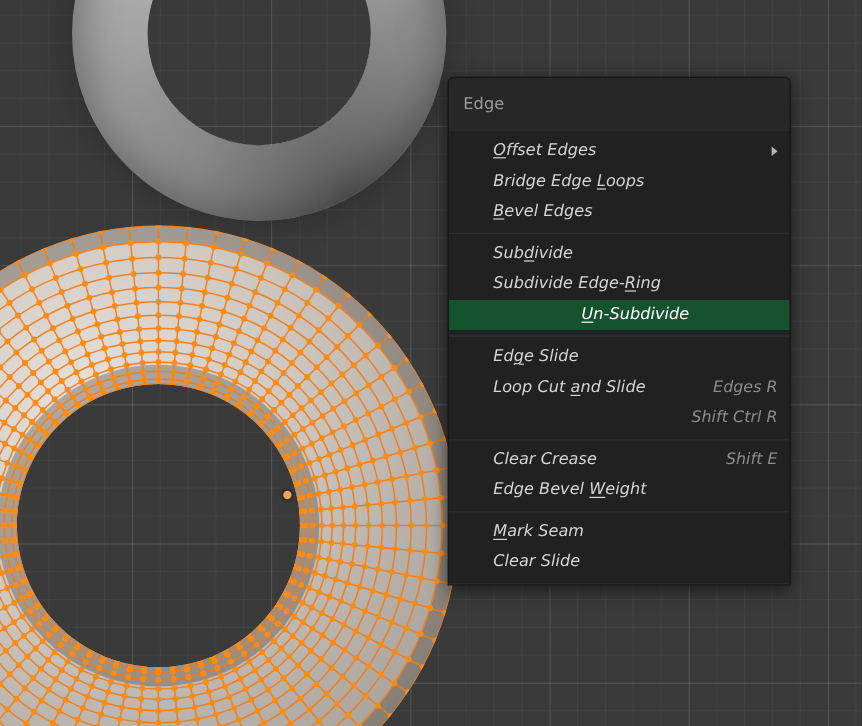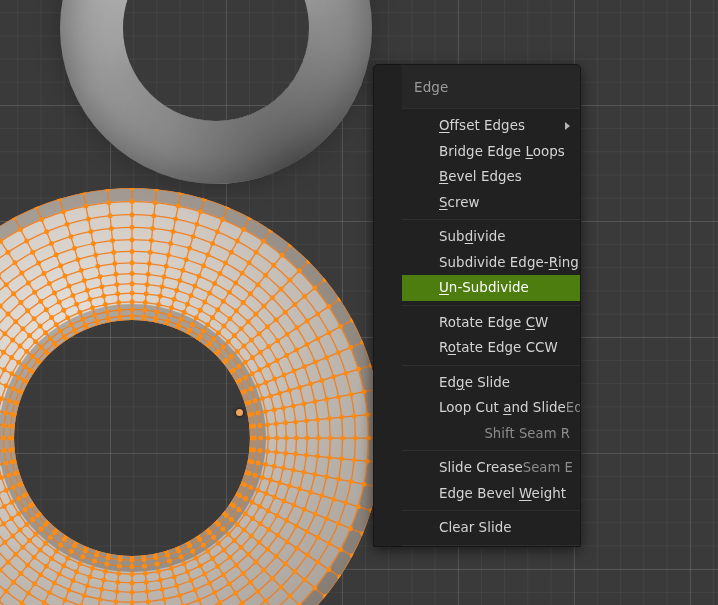--- a/index.html
+++ b/index.html
@@ -112,14 +112,13 @@
   #edge-menu {
     position: absolute;
     left: 373px; top: 64px;
-    width: 208px;
+    width: 286px;
     background: #212121;
     border: 1px solid #161616;
     border-radius: 5px 5px 0 0;
     box-shadow: 0 3px 14px rgba(0,0,0,0.55);
     box-sizing: border-box;
     overflow: hidden;
-    padding-left: 28px;
   }
   #menu-header {
     height: 43px;

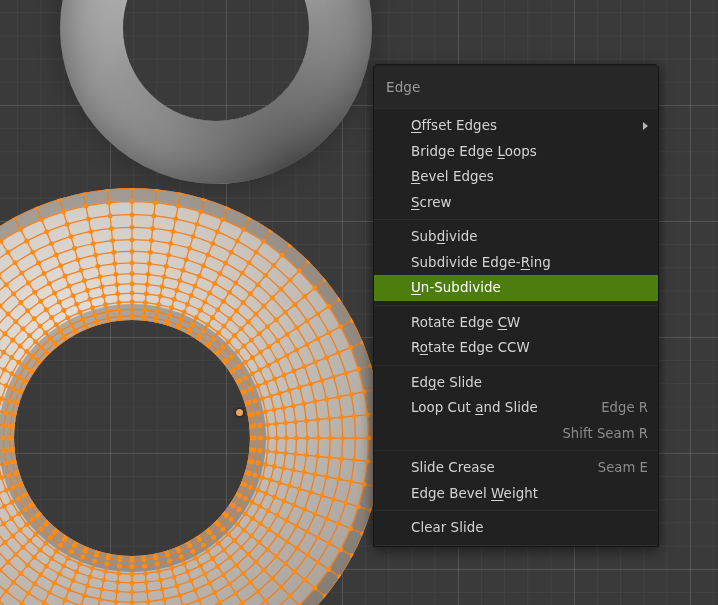--- a/index.html
+++ b/index.html
@@ -149,6 +149,7 @@
     box-sizing: border-box;
     position: relative;
     cursor: default;
+    font-style: italic;
   }
   .menu-item .label {
     color: #d4d4d4;

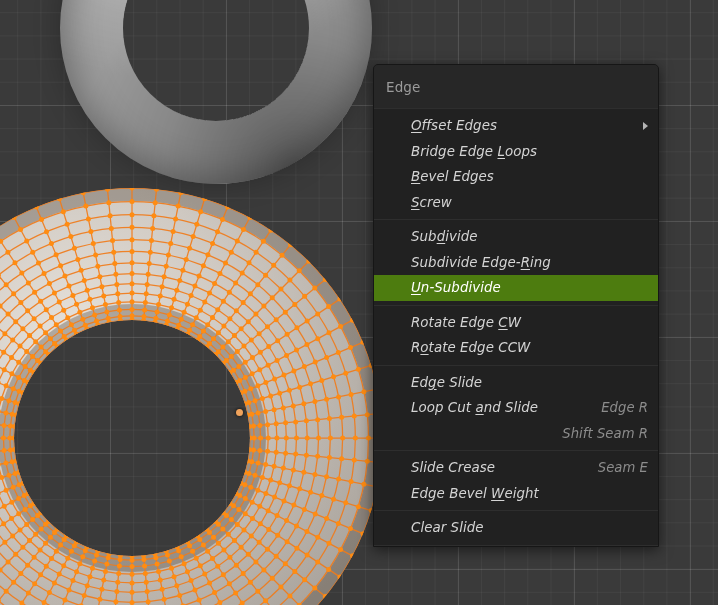--- a/index.html
+++ b/index.html
@@ -1220,9 +1220,6 @@
         <div class="menu-item">
           <span class="label"><u>B</u>evel Edges</span>
         </div>
-        <div class="menu-item">
-          <span class="label"><u>S</u>crew</span>
-        </div>
       </div>
       <div class="menu-sep"></div>
       <div class="menu-group">

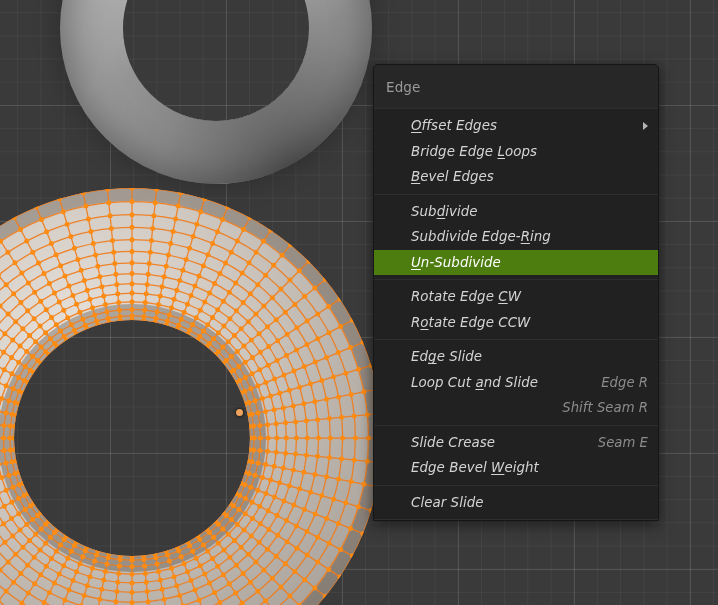--- a/index.html
+++ b/index.html
@@ -169,7 +169,8 @@
     letter-spacing: 0.05px;
   }
   .menu-item.selected {
-    background: #4d7c0f;
+    background: #14532d;
+    justify-content: center;
   }
   .menu-item.selected .label { color: #ffffff; }
   .submenu-arrow {

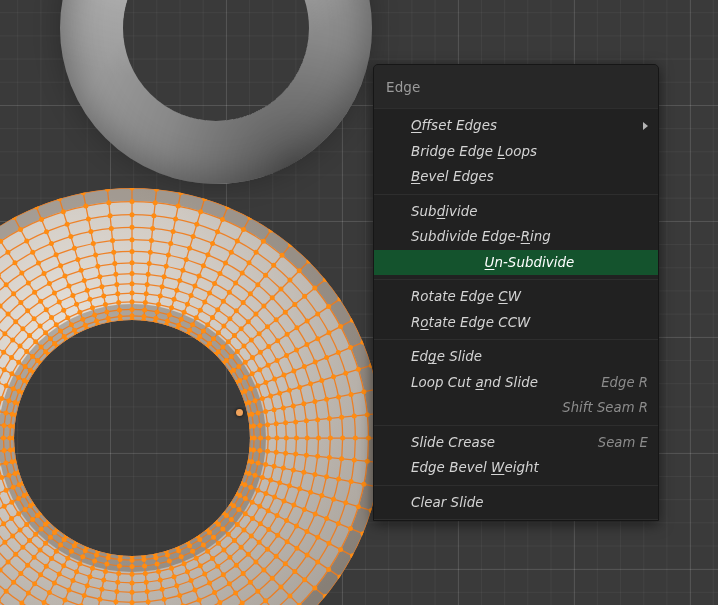--- a/index.html
+++ b/index.html
@@ -1235,14 +1235,6 @@
         </div>
       </div>
       <div class="menu-sep"></div>
-      <div class="menu-group">
-        <div class="menu-item">
-          <span class="label">Rotate Edge <u>C</u>W</span>
-        </div>
-        <div class="menu-item">
-          <span class="label">R<u>o</u>tate Edge CCW</span>
-        </div>
-      </div>
       <div class="menu-sep"></div>
       <div class="menu-group">
         <div class="menu-item">

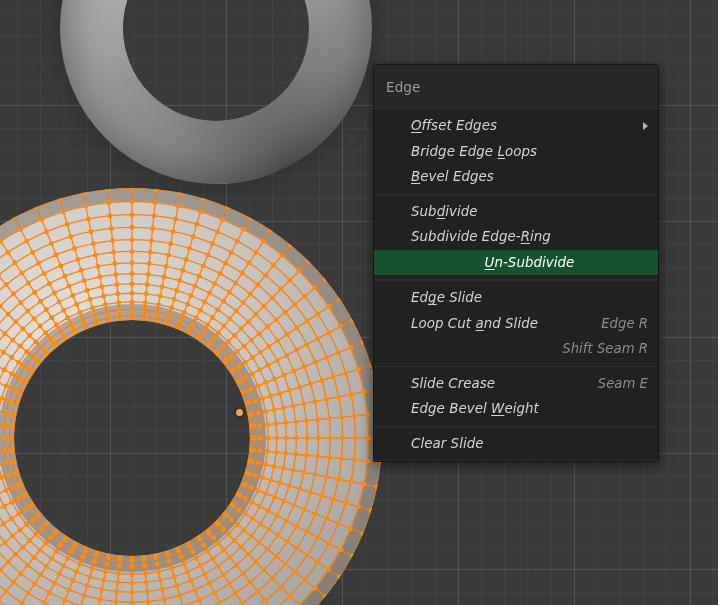--- a/index.html
+++ b/index.html
@@ -1242,7 +1242,7 @@
         </div>
         <div class="menu-item">
           <span class="label">Loop Cut <u>a</u>nd Slide</span>
-          <span class="shortcut">Edge R</span>
+          <span class="shortcut">Edges R</span>
         </div>
         <div class="menu-item">
           <span class="shortcut">Shift Seam R</span>

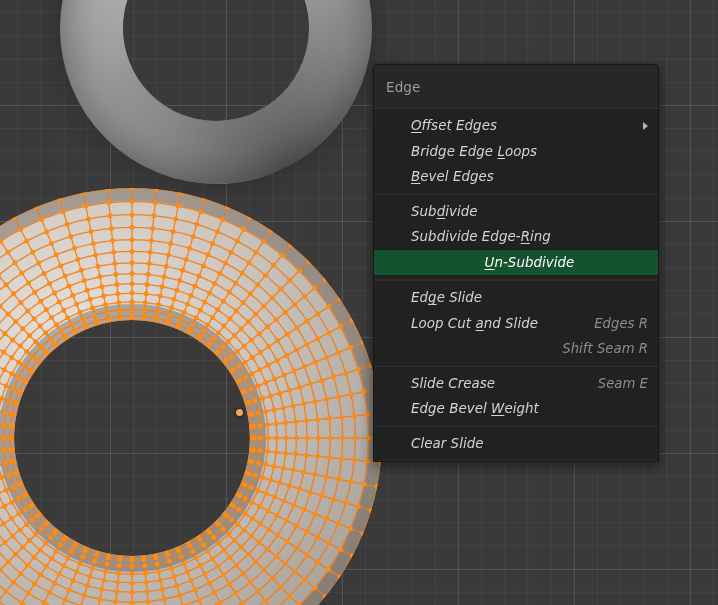--- a/index.html
+++ b/index.html
@@ -1245,7 +1245,7 @@
           <span class="shortcut">Edges R</span>
         </div>
         <div class="menu-item">
-          <span class="shortcut">Shift Seam R</span>
+          <span class="shortcut">Shift Ctrl R</span>
         </div>
       </div>
       <div class="menu-sep"></div>

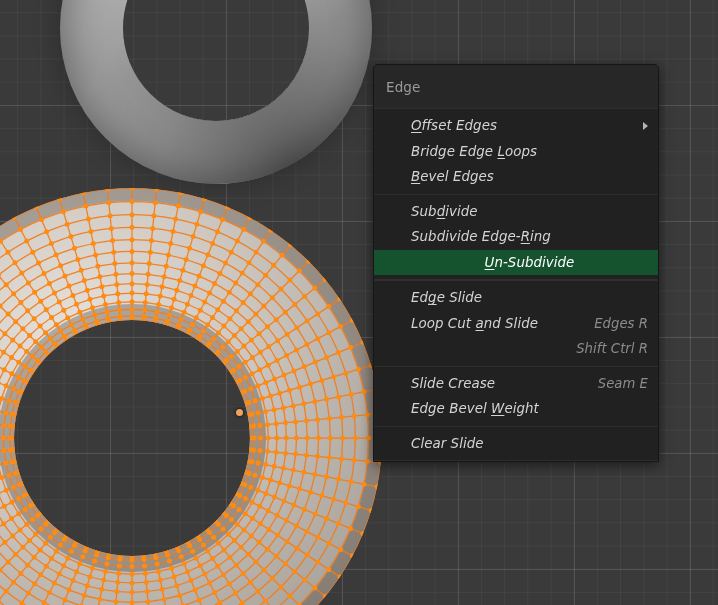--- a/index.html
+++ b/index.html
@@ -1251,7 +1251,7 @@
       <div class="menu-sep"></div>
       <div class="menu-group">
         <div class="menu-item">
-          <span class="label">Slide Crease</span>
+          <span class="label">Clear Crease</span>
           <span class="shortcut">Seam E</span>
         </div>
         <div class="menu-item">

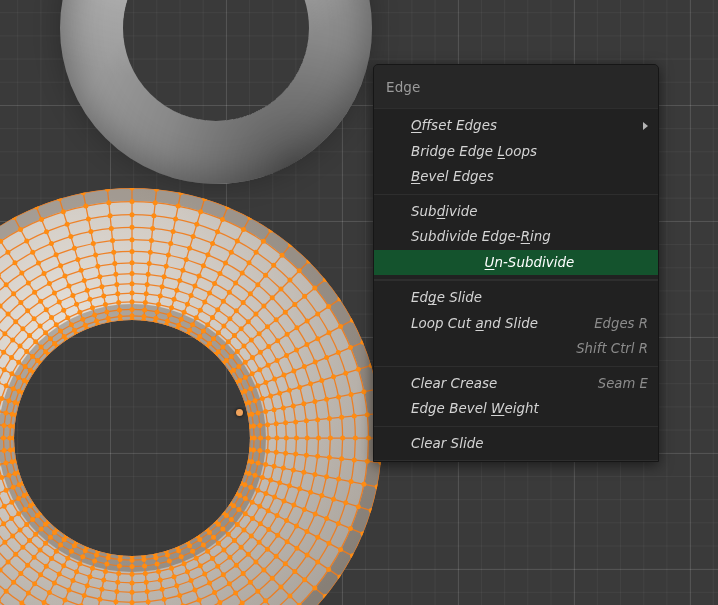--- a/index.html
+++ b/index.html
@@ -1252,7 +1252,7 @@
       <div class="menu-group">
         <div class="menu-item">
           <span class="label">Clear Crease</span>
-          <span class="shortcut">Seam E</span>
+          <span class="shortcut">Shift E</span>
         </div>
         <div class="menu-item">
           <span class="label">Edge Bevel <u>W</u>eight</span>

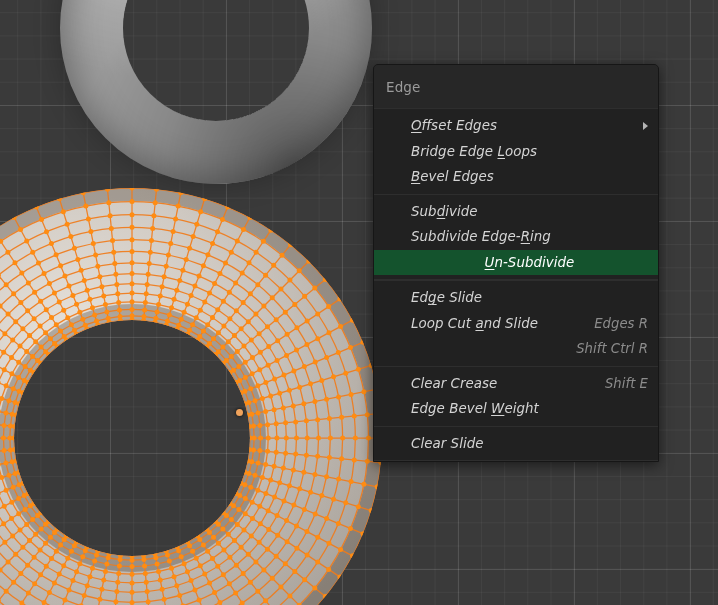--- a/index.html
+++ b/index.html
@@ -1261,6 +1261,9 @@
       <div class="menu-sep"></div>
       <div class="menu-group">
         <div class="menu-item">
+          <span class="label"><u>M</u>ark Seam</span>
+        </div>
+        <div class="menu-item">
           <span class="label">Clear Slide</span>
         </div>
       </div>

